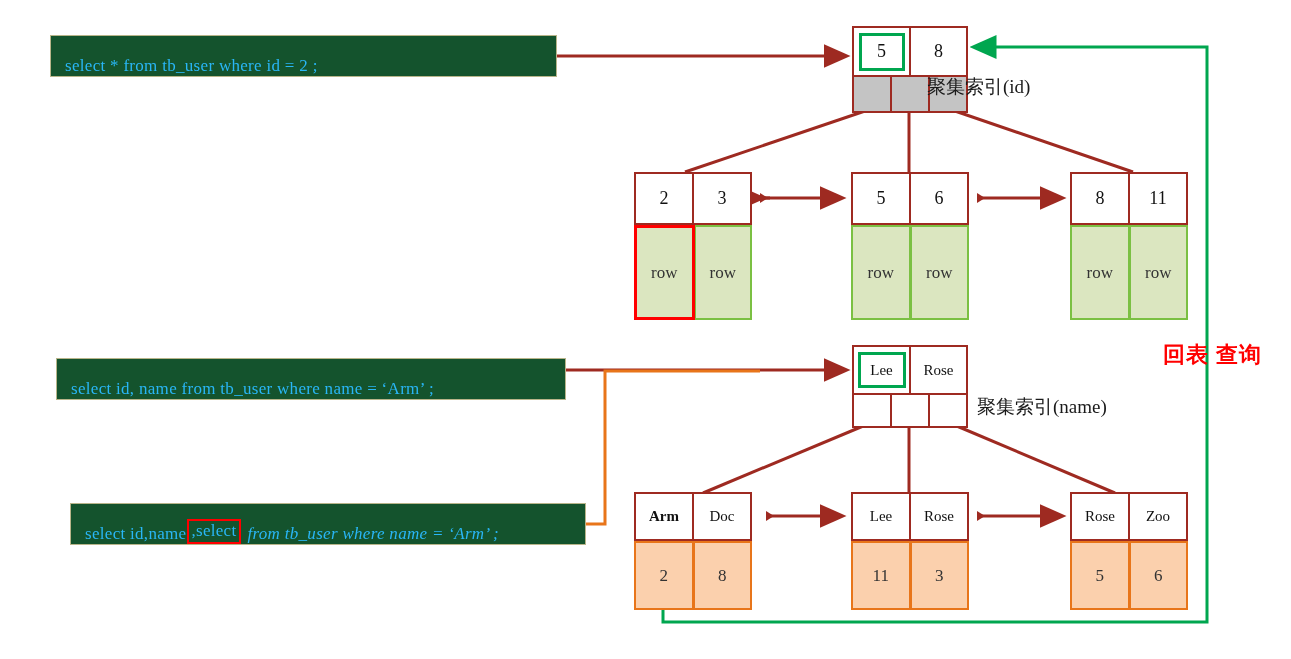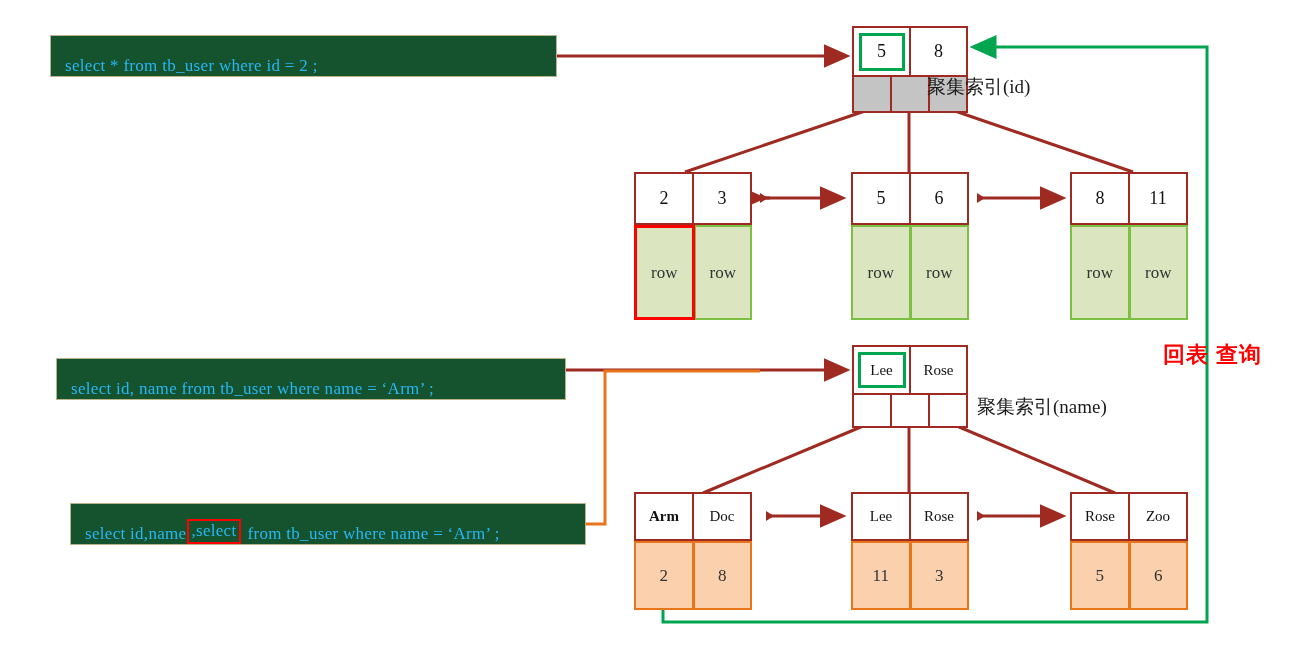--- a/index.html
+++ b/index.html
@@ -177,7 +177,7 @@
   <div class="sqlbox" style="left:50px;top:503px;width:516px;height:42px;margin-left:20px;">
     <span>select  id,name</span>
     <span class="hl-red">,select</span>
-    <span style="padding-left:6px;">from  tb_user  where  name = ‘Arm’ ;</span>
+    <span style="padding-left:6px;font-style:italic;">from  tb_user  where  name = ‘Arm’ ;</span>
   </div>
 
   <div class="node" style="left:852px;top:26px;width:116px;">

